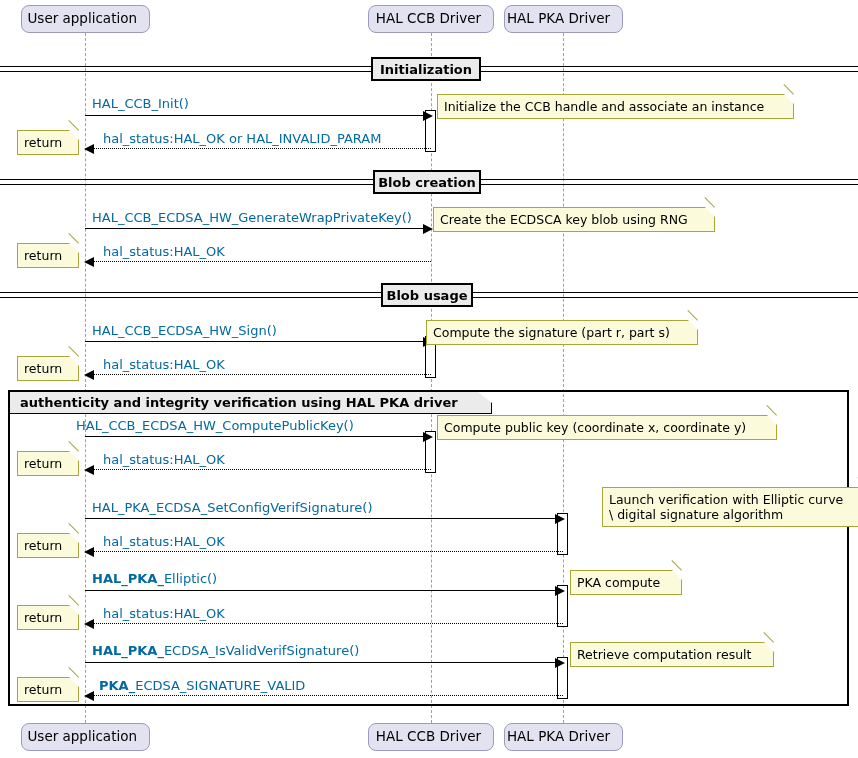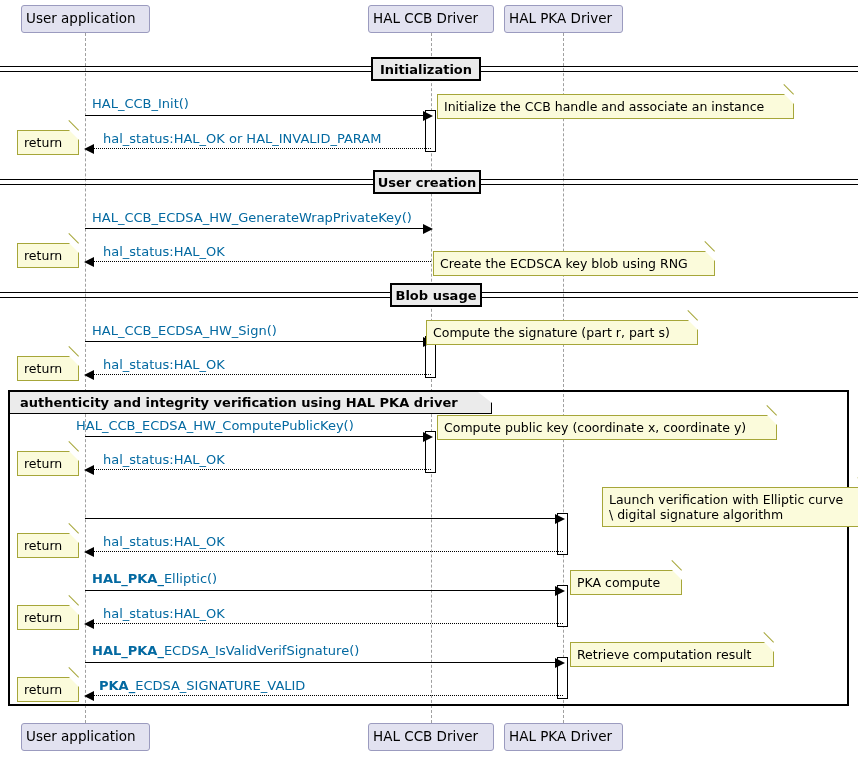--- a/index.html
+++ b/index.html
@@ -23,15 +23,15 @@
     box-sizing: border-box;
     background: #E2E2F0;
     border: 1px solid #9B9BBF;
-    border-radius: 3px;
+    border-radius: 8px;
     color: #000000;
     font-size: 13.5px;
     line-height: 1;
     display: flex;
     align-items: center;
-    justify-content: flex-start;
-    white-space: nowrap;
-    padding: 0 4px;
+    justify-content: flex-end;
+    white-space: nowrap;
+    padding: 0 12px;
   }
 
   

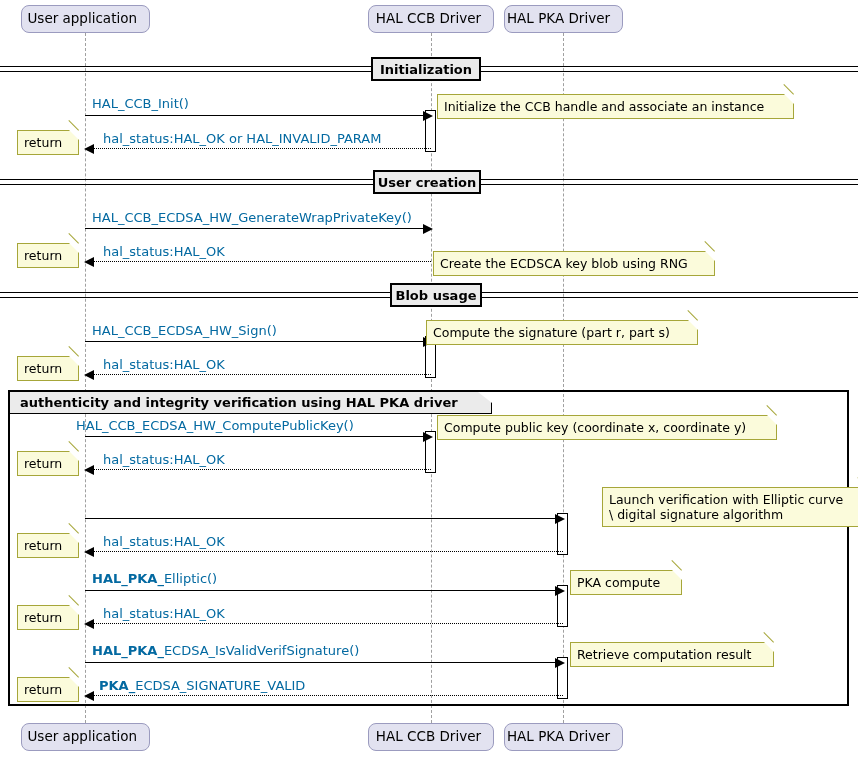--- a/index.html
+++ b/index.html
@@ -196,7 +196,7 @@
       <i class="bot"></i>
     </div>
     <div class="divider-box" style="left: 373px; top: 170px; width: 108px; height: 24px;">
-      <span>User creation</span>
+      <span>Blob creation</span>
     </div>
     <div class="divider-lines" style="top: 292px;">
       <i class="top"></i>

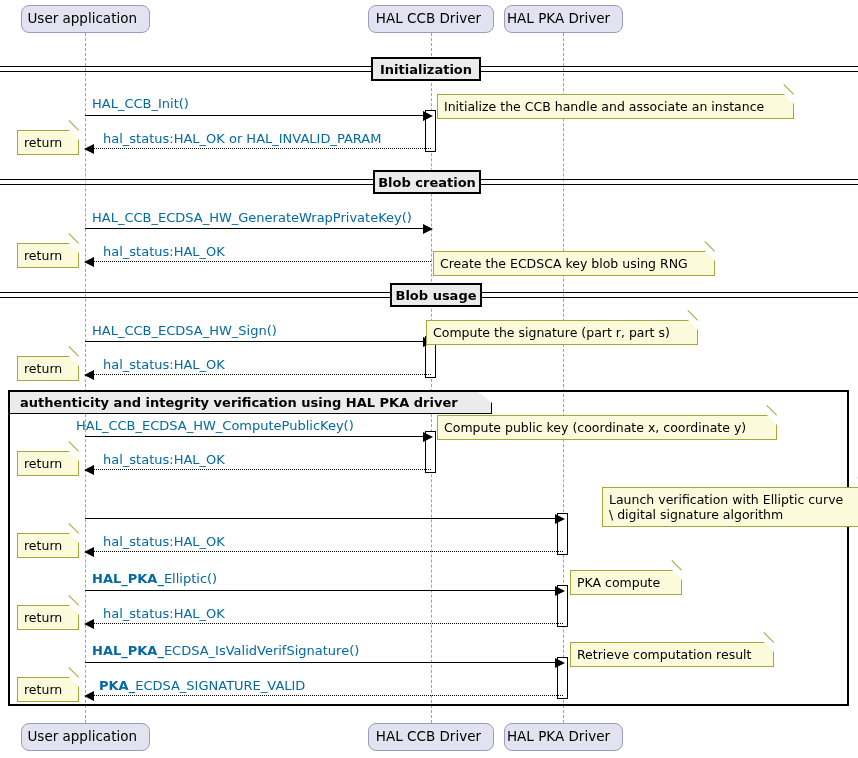--- a/index.html
+++ b/index.html
@@ -264,7 +264,7 @@
     <div class="note" style="left: 17px; top: 605px;">return</div>
     <div class="note" style="left: 17px; top: 677px;">return</div>
     <div class="note" style="left: 437px; top: 94px; width: 357px; min-height: 25px;">Initialize the CCB handle and associate an instance</div>
-    <div class="note" style="left: 433px; top: 207px; width: 282px; min-height: 25px; margin-top: 44px;">Create the ECDSCA key blob using RNG</div>
+    <div class="note" style="left: 433px; top: 207px; width: 282px; min-height: 25px;">Create the ECDSCA key blob using RNG</div>
     <div class="note" style="left: 426px; top: 320px; width: 272px; min-height: 25px;">Compute the signature (part r, part s)</div>
     <div class="note" style="left: 437px; top: 415px; width: 340px; min-height: 25px;">Compute public key (coordinate x, coordinate y)</div>
     <div class="note" style="left: 570px; top: 487px; width: 266px; min-height: 40px; margin-left: 32px;">Launch verification with Elliptic curve

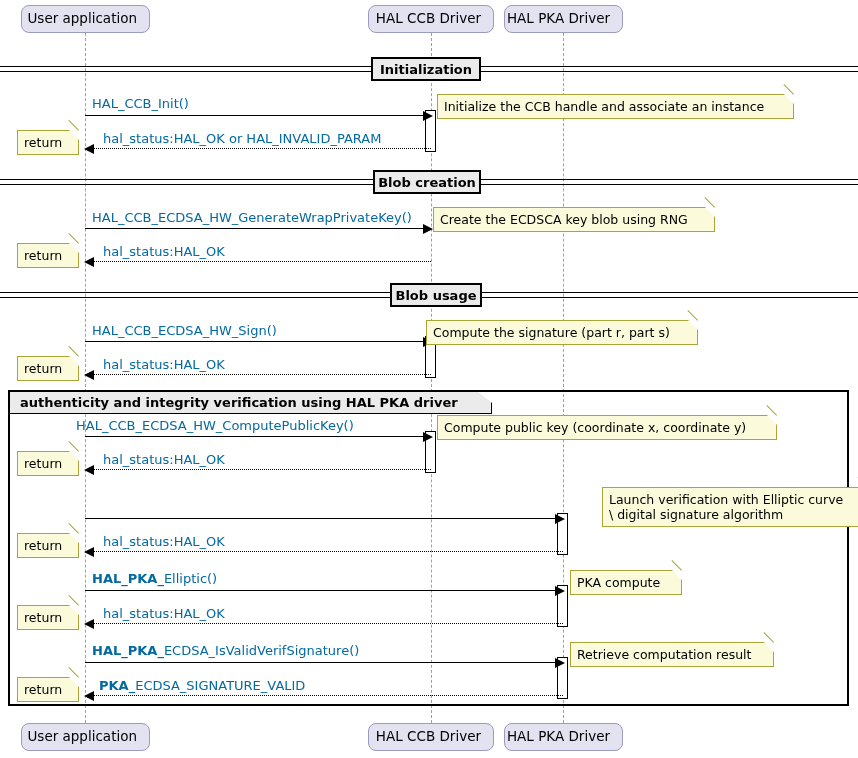--- a/index.html
+++ b/index.html
@@ -202,7 +202,7 @@
       <i class="top"></i>
       <i class="bot"></i>
     </div>
-    <div class="divider-box" style="left: 390px; top: 283px; width: 92px; height: 24px;">
+    <div class="divider-box" style="left: 381px; top: 283px; width: 92px; height: 24px;">
       <span>Blob usage</span>
     </div>
     <div class="group-frame" style="left: 8px; top: 390px; width: 841px; height: 316px;"></div>

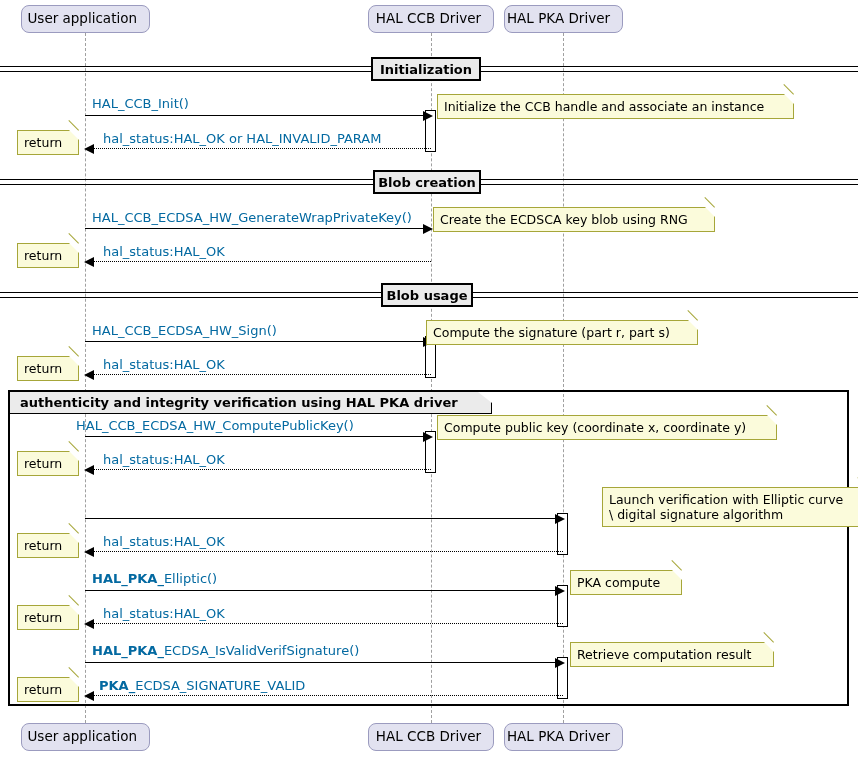--- a/index.html
+++ b/index.html
@@ -241,6 +241,7 @@
     <div class="msg-label" style="left: 103px; top: 453px;"><span>hal_status:HAL_OK</span></div>
     <div class="msg-line" style="left: 85px; top: 518px; width: 472px;"></div>
     <div class="arrow-right" style="left: 555px; top: 514px;"></div>
+    <div class="msg-label" style="left: 92px; top: 501px;"><span>HAL_PKA_ECDSA_SetConfigVerifSignature()</span></div>
     <div class="msg-line dashed" style="left: 91px; top: 551px; width: 472px;"></div>
     <div class="arrow-left" style="left: 84px; top: 547px;"></div>
     <div class="msg-label" style="left: 103px; top: 535px;"><span>hal_status:HAL_OK</span></div>

